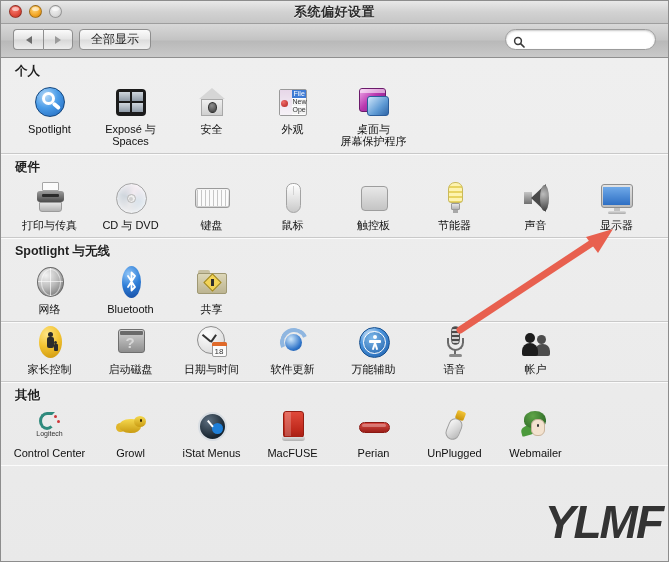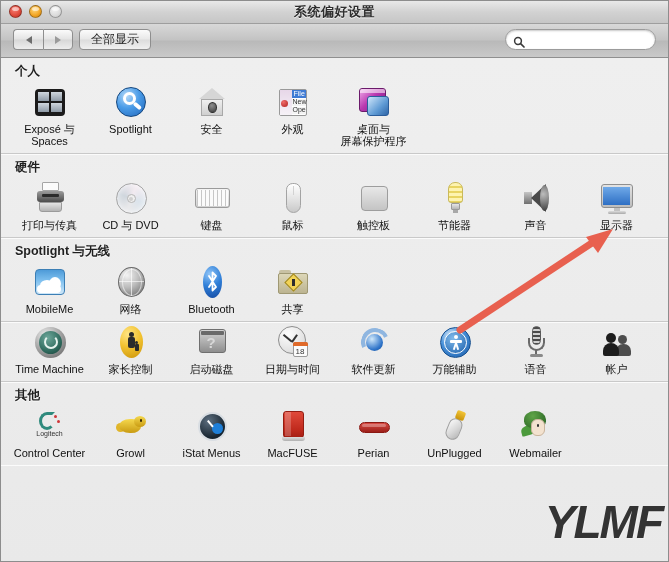--- a/index.html
+++ b/index.html
@@ -474,6 +474,15 @@
 
         <div class="cell">
           <div class="ic">
+            <div class="spot-circle"></div>
+              <div class="spot-glass"></div>
+              <div class="spot-handle"></div>
+          </div>
+          <div class="lbl">Spotlight</div>
+        </div>
+
+        <div class="cell">
+          <div class="ic">
             <div class="exp-body"></div>
             <div class="exp-q a"></div>
               <div class="exp-q b"></div>
@@ -482,15 +491,6 @@
           </div>
           <div class="lbl" style="white-space:pre-line">Exposé 与
 Spaces</div>
-        </div>
-
-        <div class="cell">
-          <div class="ic">
-            <div class="spot-circle"></div>
-              <div class="spot-glass"></div>
-              <div class="spot-handle"></div>
-          </div>
-          <div class="lbl">Spotlight</div>
         </div>
 
         <div class="cell">

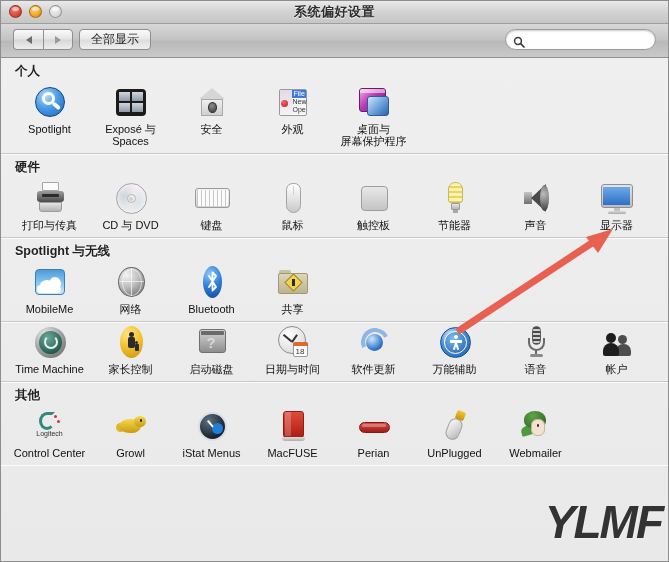--- a/index.html
+++ b/index.html
@@ -612,15 +612,6 @@
       <div class="sec-title">Spotlight 与无线</div>
       <div class="row">
 
-        <div class="cell">
-          <div class="ic">
-            <div class="mm-box"></div>
-              <div class="mm-c1"></div>
-              <div class="mm-c2"></div>
-              <div class="mm-c3"></div>
-          </div>
-          <div class="lbl">MobileMe</div>
-        </div>
 
         <div class="cell">
           <div class="ic">

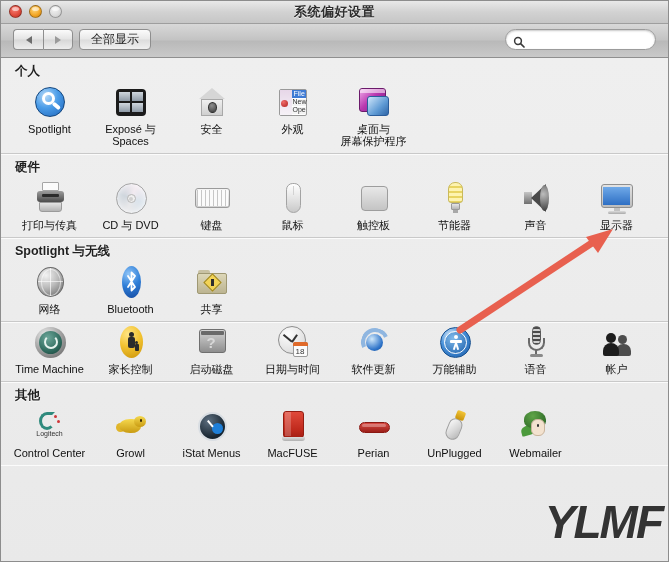--- a/index.html
+++ b/index.html
@@ -650,14 +650,6 @@
     <div class="section">
       <div class="row">
 
-        <div class="cell">
-          <div class="ic">
-            <div class="tm-ring"></div>
-              <div class="tm-in"></div>
-              <div class="tm-arrow"></div>
-          </div>
-          <div class="lbl">Time Machine</div>
-        </div>
 
         <div class="cell">
           <div class="ic">

